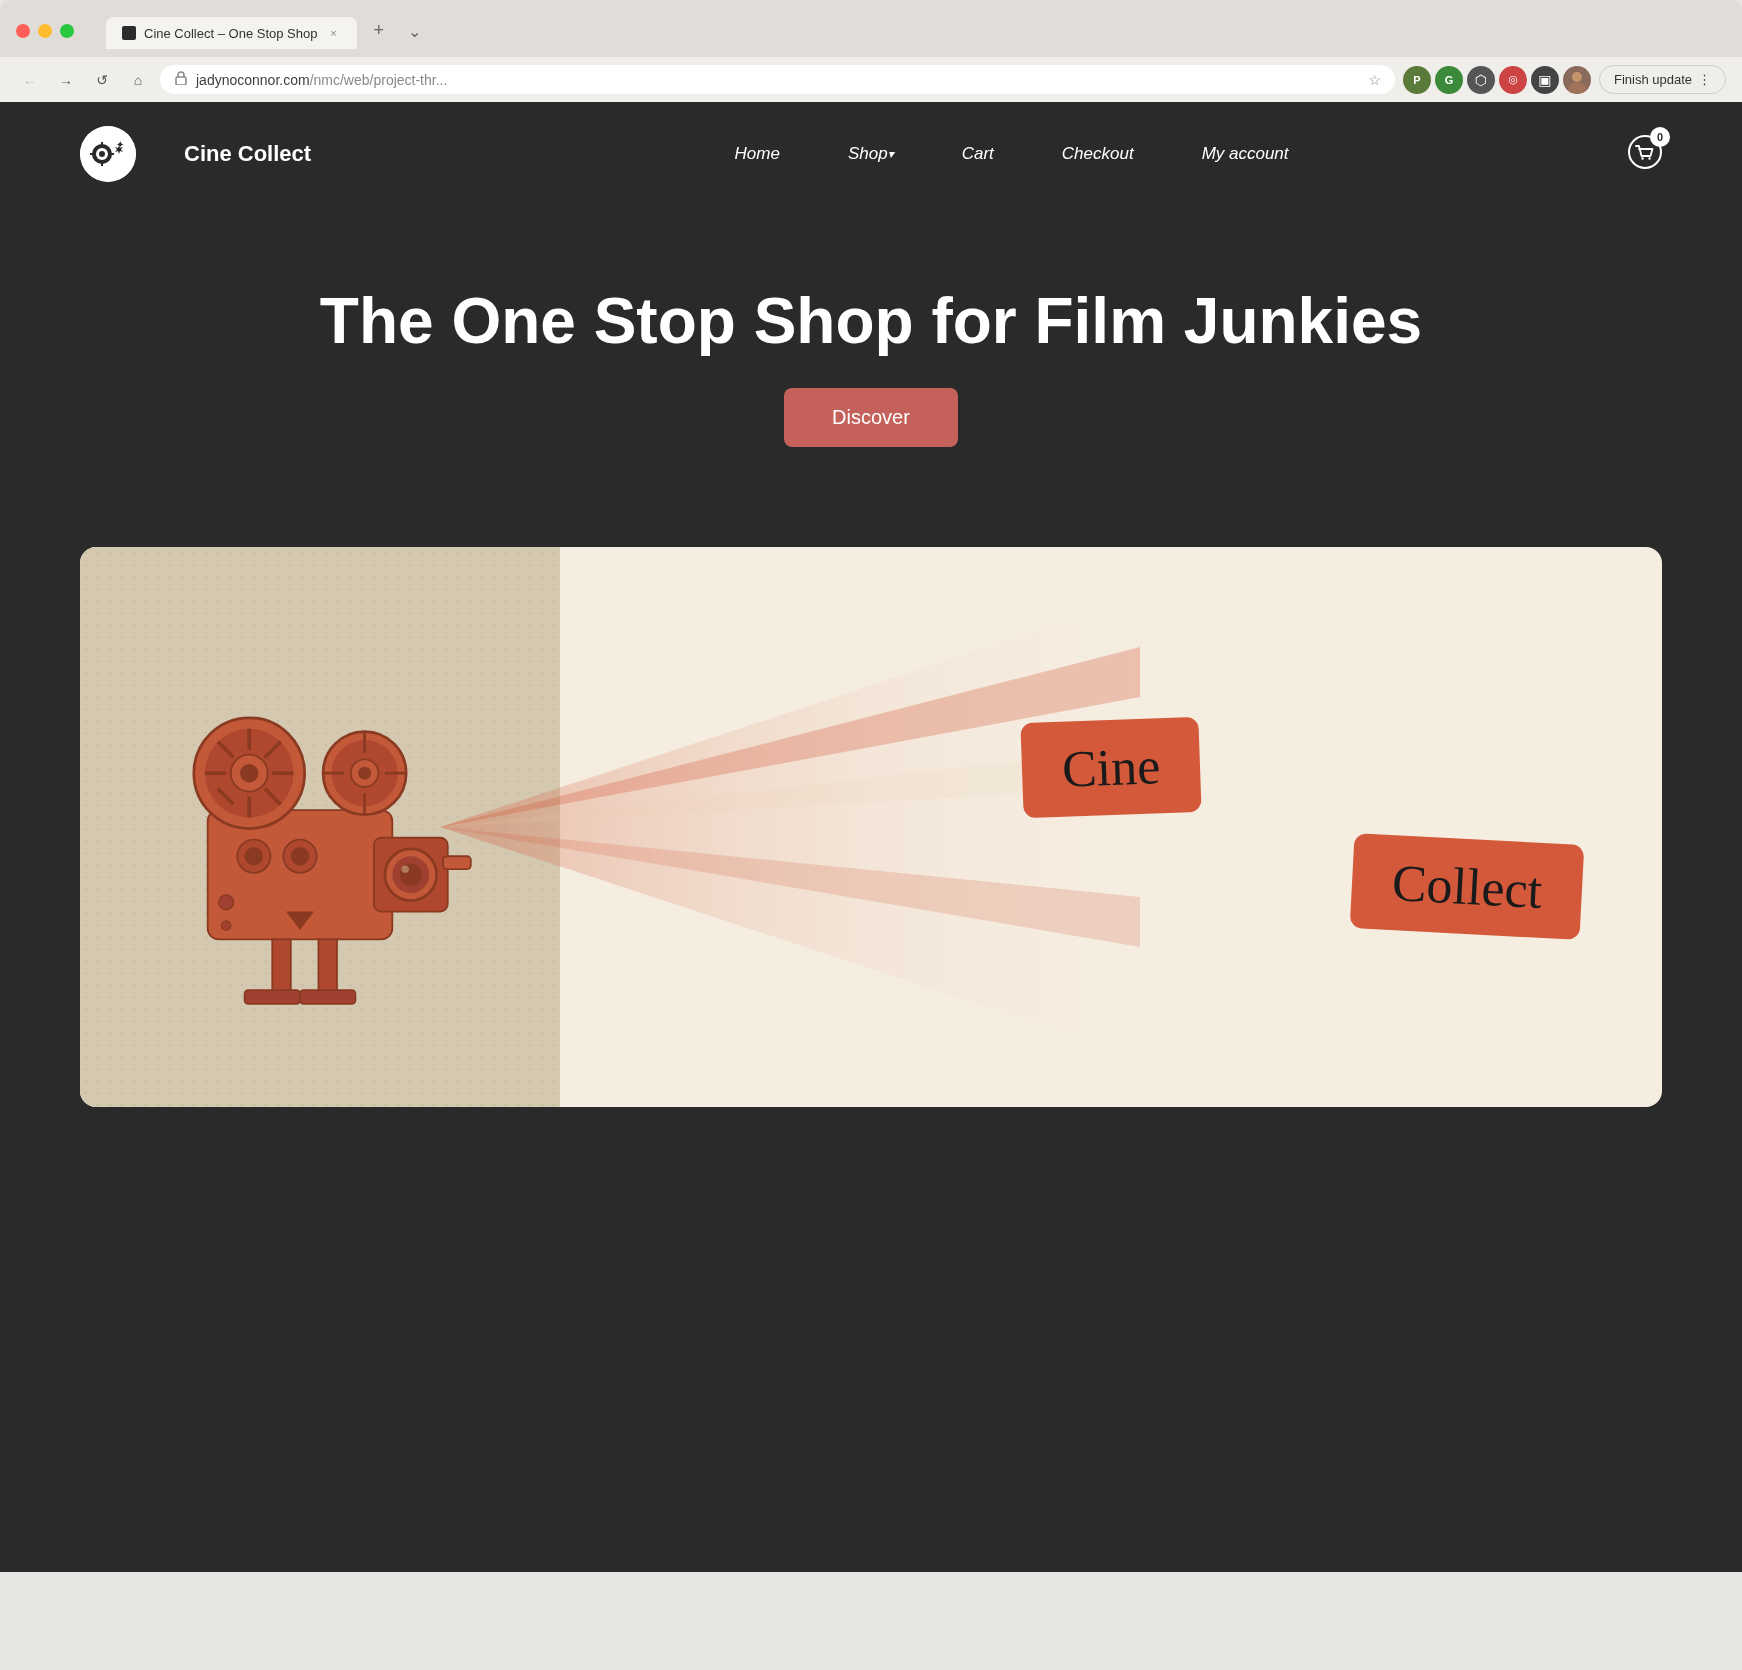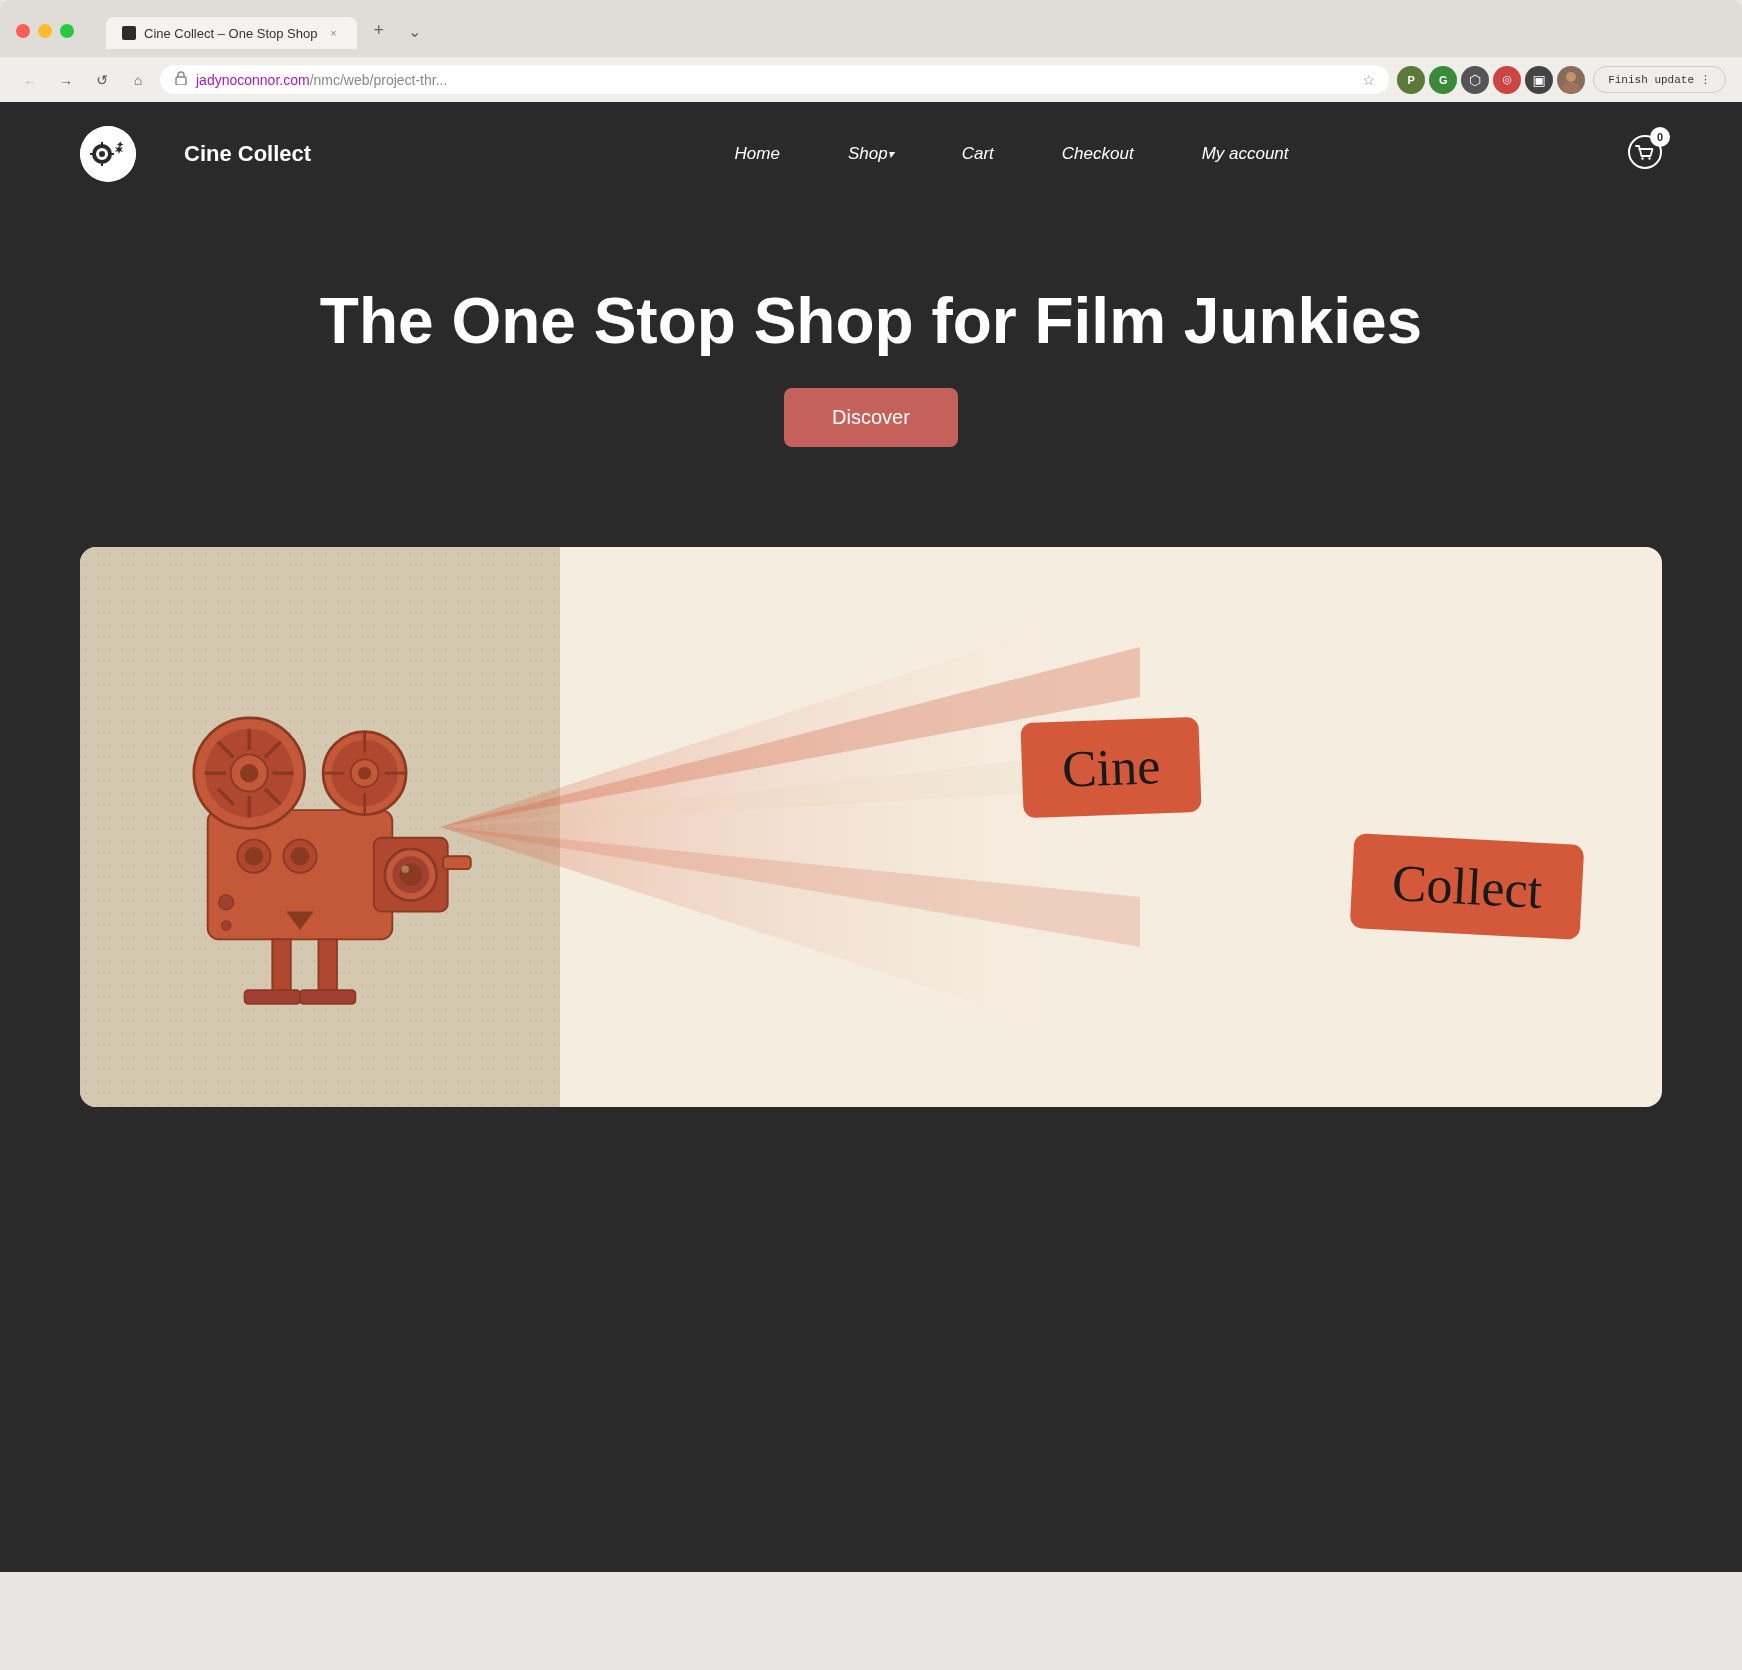--- a/index.html
+++ b/index.html
@@ -112,7 +112,7 @@
     .address-text {
       flex: 1;
     }
-    .address-text .domain { color: #a21caf; }
+    .address-text .domain { color: #404040; }
     .address-text .path { color: #888; }
     .star-icon { color: #888; font-size: 14px; }
     .browser-extensions {

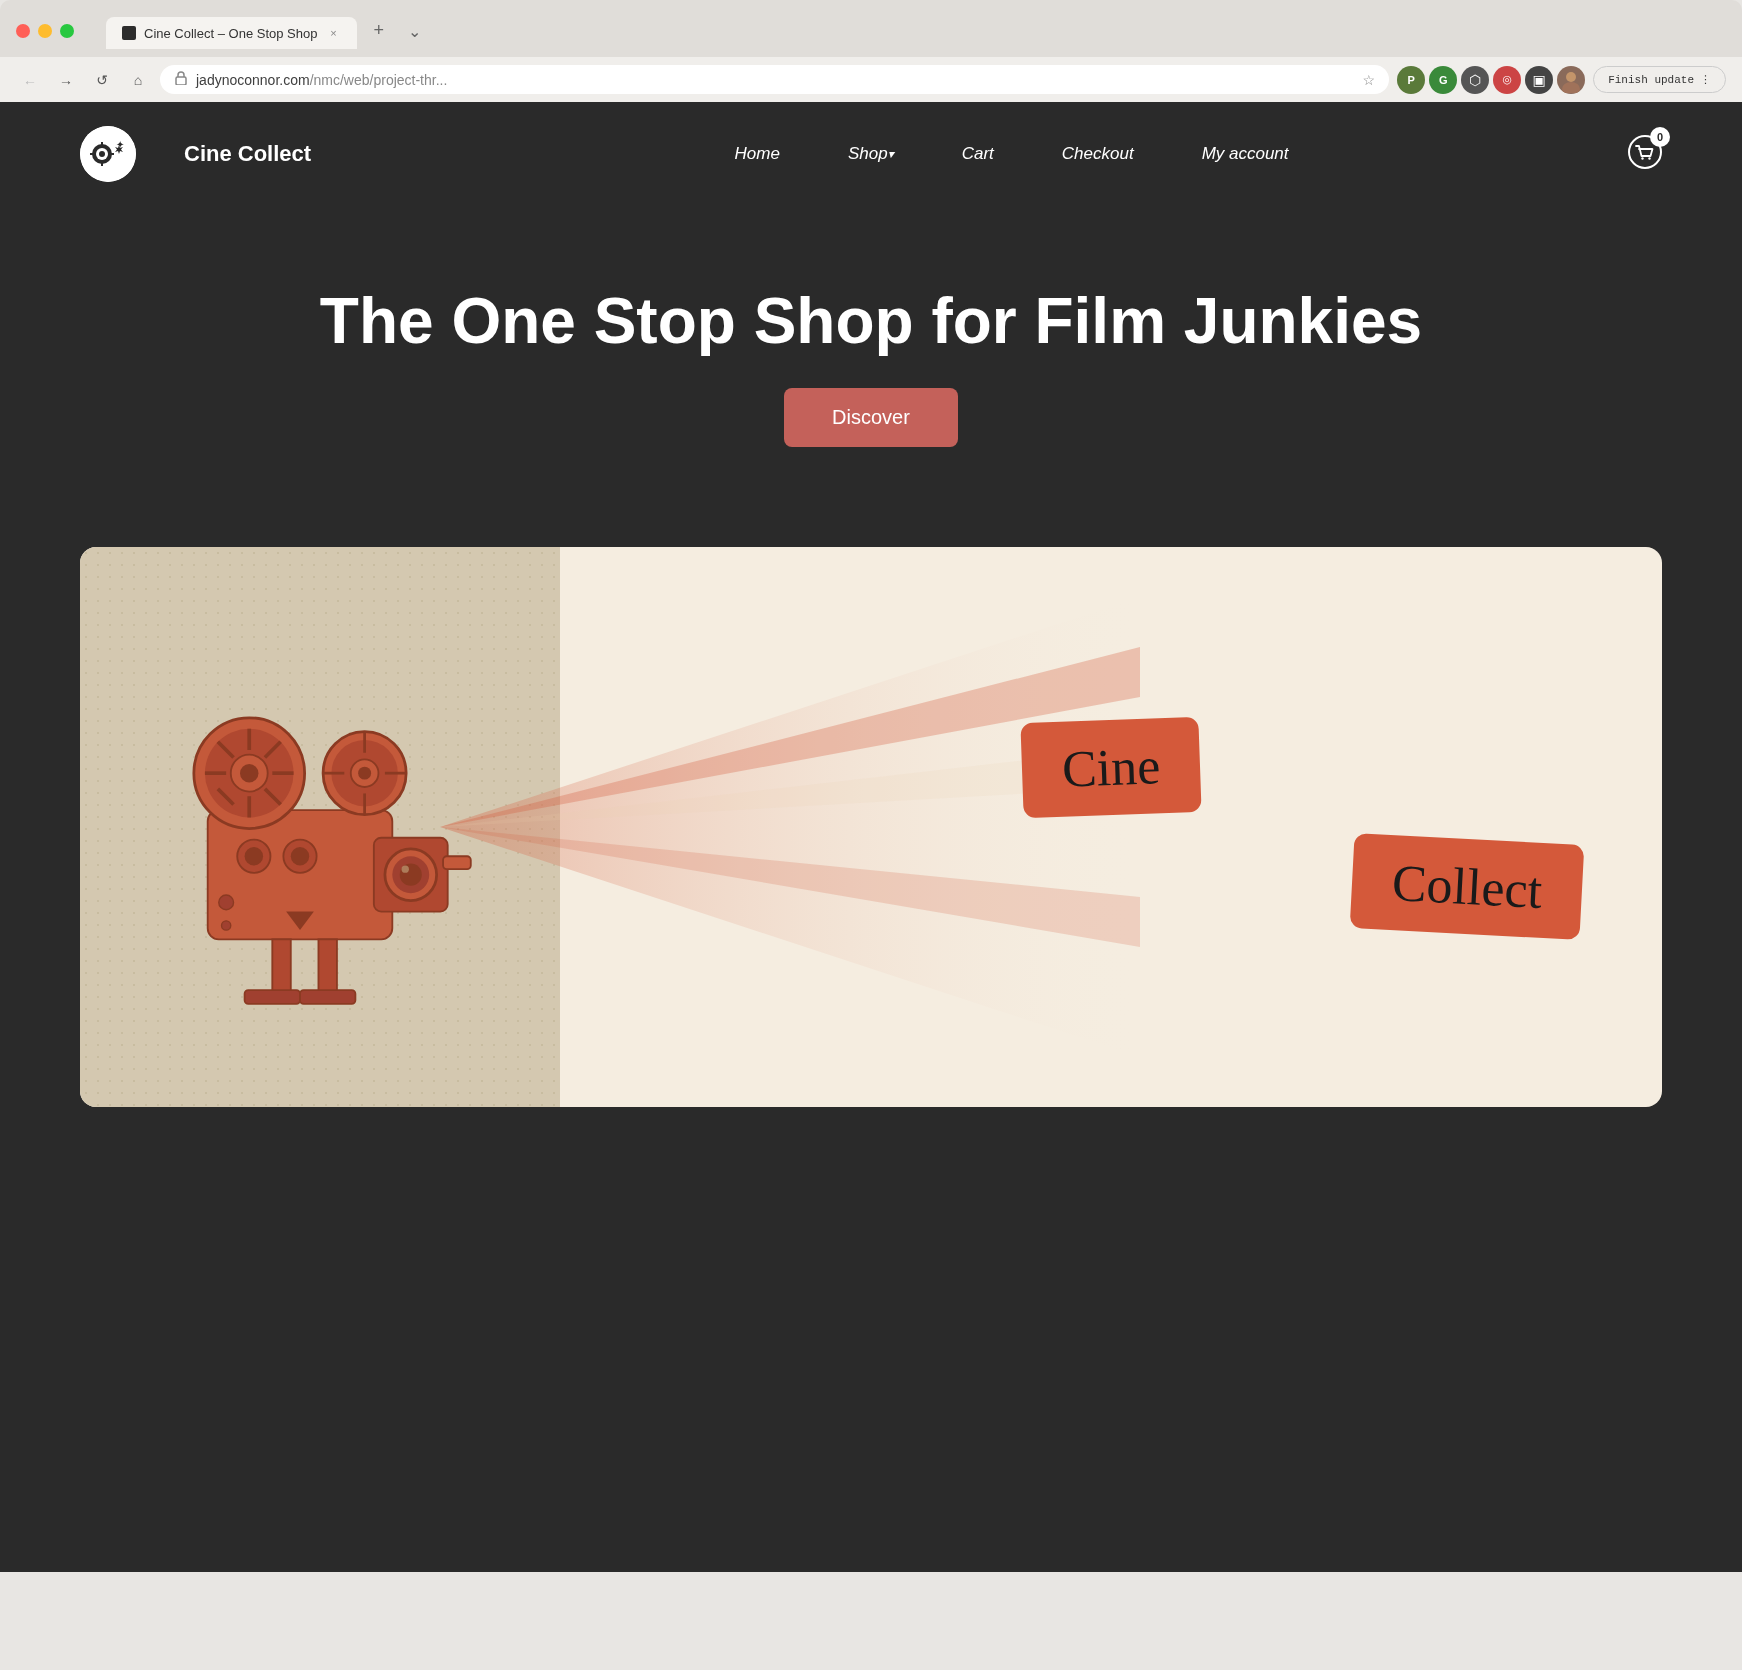--- a/index.html
+++ b/index.html
@@ -135,11 +135,10 @@
       background: #f0eeeb;
       border: 1px solid #ccc;
       border-radius: 20px;
-      font-size: 11px;
+      font-size: 13px;
       color: #333;
       cursor: pointer;
       white-space: nowrap;
-      font-family: Liberation Mono, monospace;
     }
 
     

